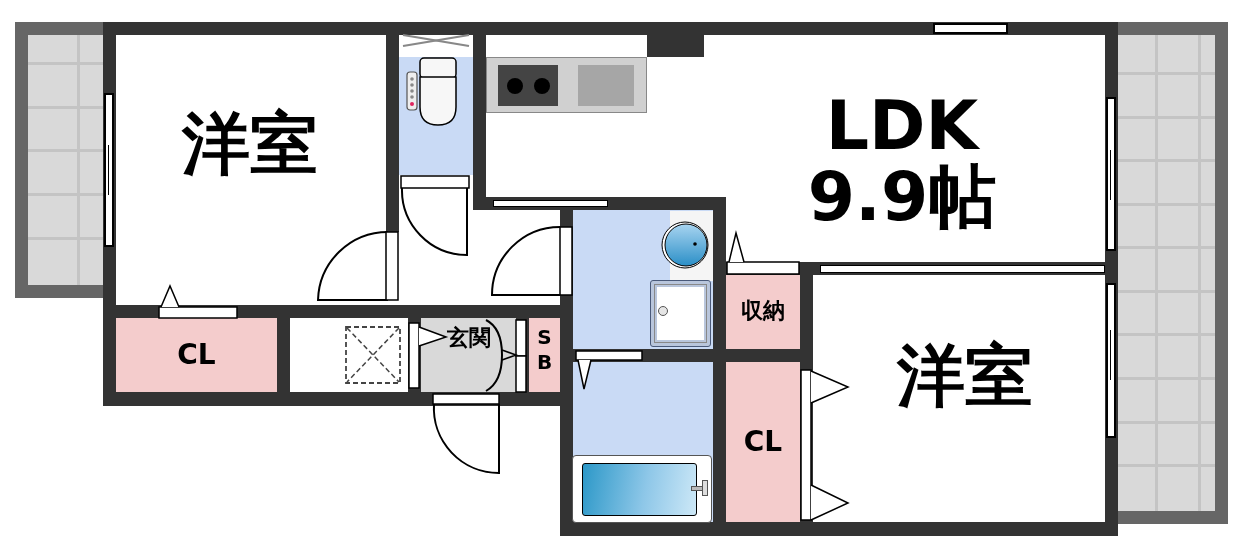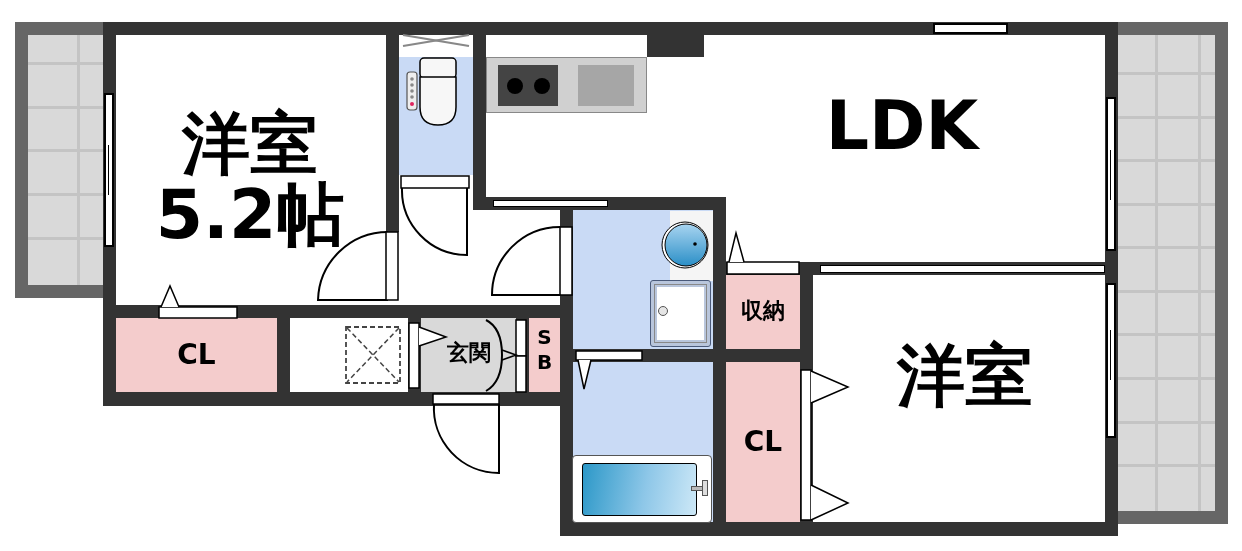--- a/index.html
+++ b/index.html
@@ -216,7 +216,6 @@
 
 <div class="label big" style="left:150px;top:108px;width:200px;">
   <div>洋室</div>
-  <div>5.2帖</div>
 </div>
 <div class="label big" style="left:787px;top:90px;width:230px;">
   <div>LDK</div>

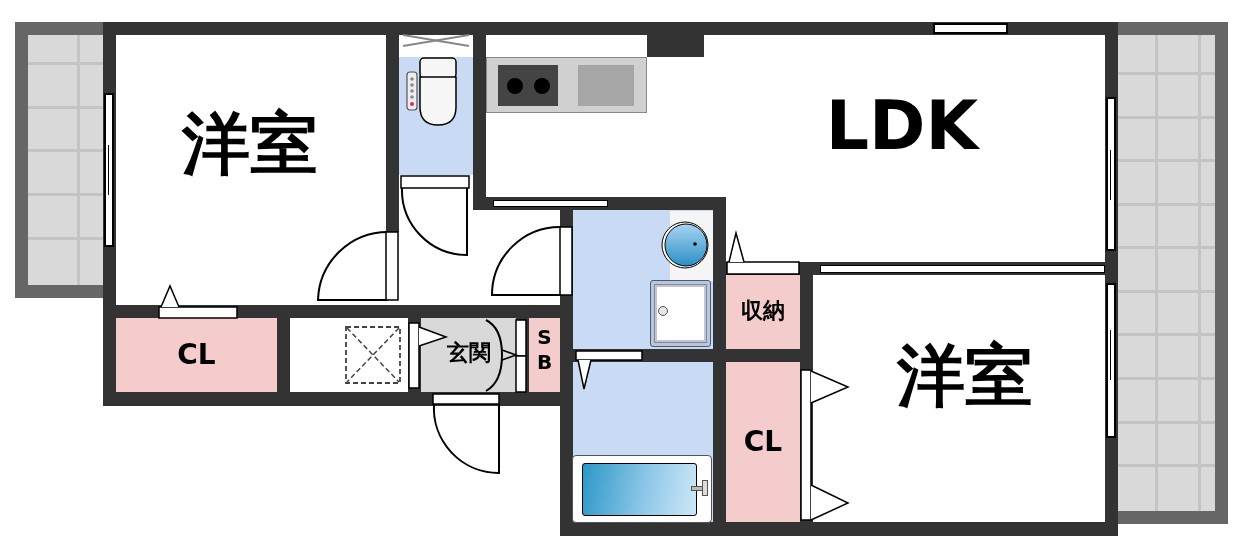--- a/index.html
+++ b/index.html
@@ -219,6 +219,7 @@
 </div>
 <div class="label big" style="left:787px;top:90px;width:230px;">
   <div>LDK</div>
+  <div>9.9帖</div>
 </div>
 <div class="label big" style="left:855px;top:340px;width:220px;">
   <div>洋室</div>

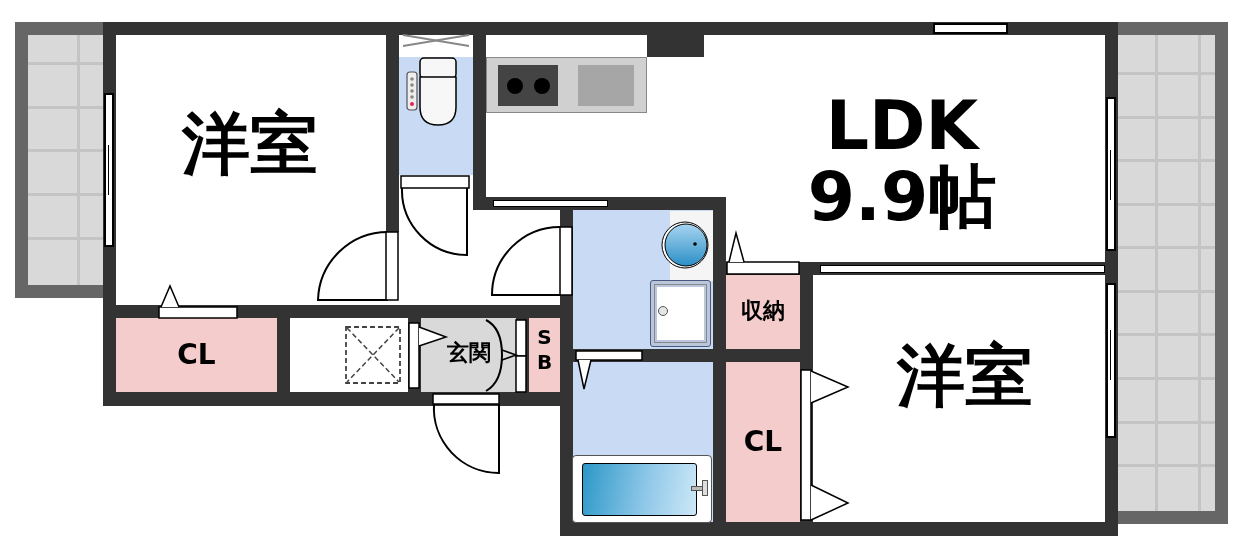--- a/index.html
+++ b/index.html
@@ -228,7 +228,7 @@
 <div class="label mid" style="left:116px;top:340px;width:161px;">CL</div>
 <div class="label mid" style="left:726px;top:427px;width:74px;">CL</div>
 <div class="label small" style="left:726px;top:299px;width:74px;font-size:22px;">収納</div>
-<div class="label small" style="left:434px;top:341px;width:70px;font-size:22px;">玄関</div>
+<div class="label small" style="left:434px;top:326px;width:70px;font-size:22px;">玄関</div>
 <div class="label" style="left:529px;top:327px;width:31px;font-size:20px;">S</div>
 <div class="label" style="left:529px;top:352px;width:31px;font-size:20px;">B</div>
 

